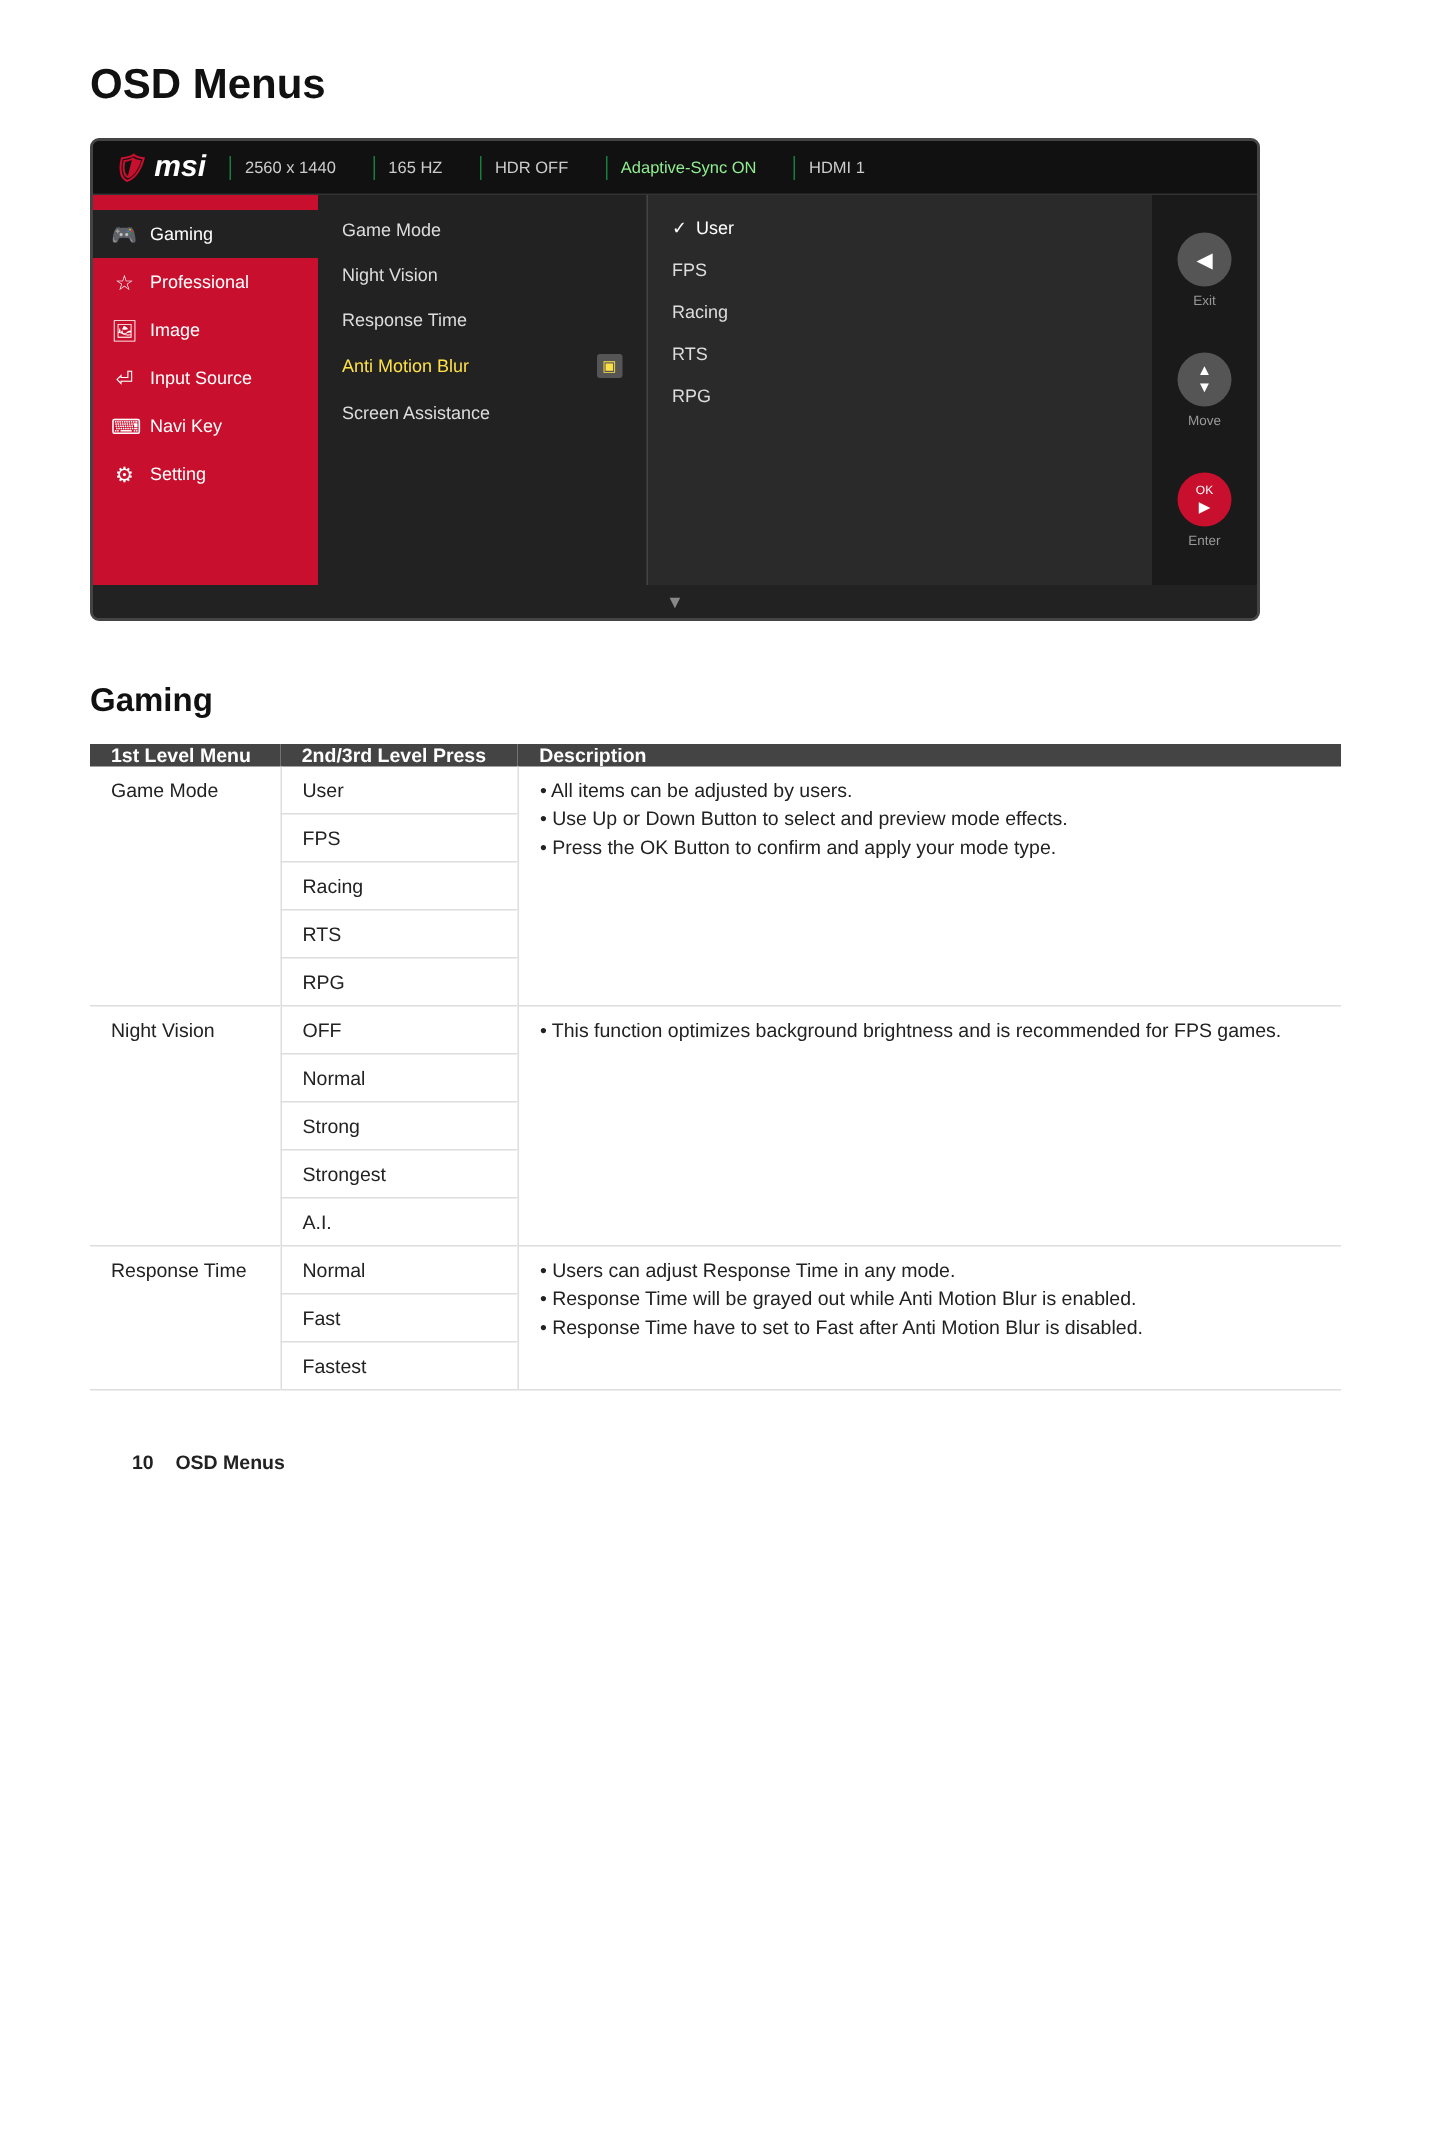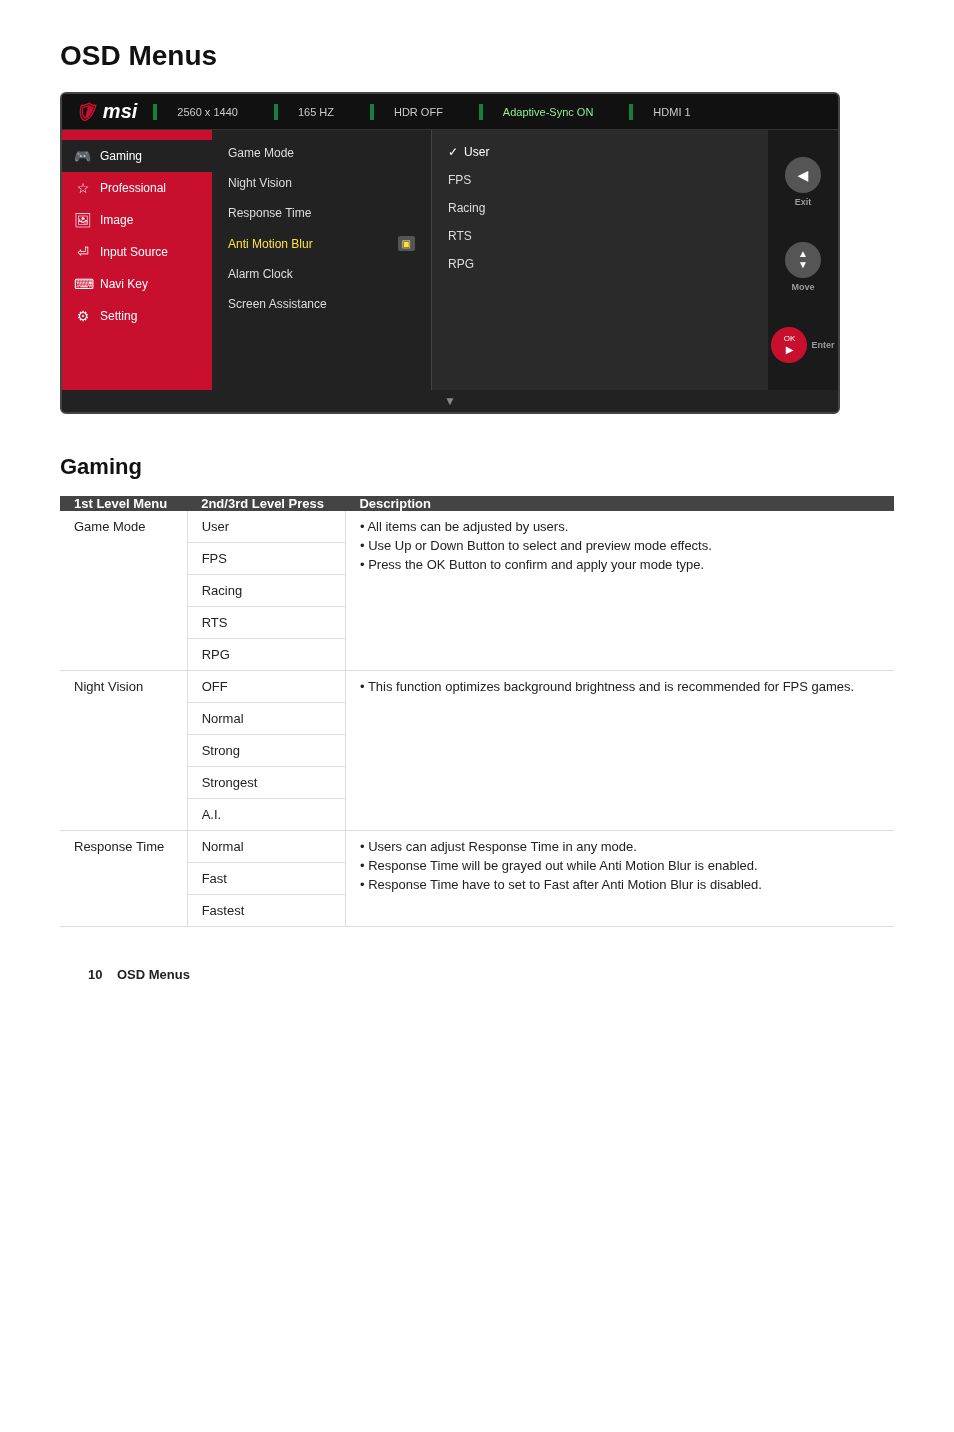--- a/index.html
+++ b/index.html
@@ -56,8 +56,8 @@
     .osd-status-item {
       color: #ccc;
       font-size: 11px;
-      padding: 2px 20px;
-      border-left: 4px solid #15803d;
+      padding: 2px 9px;
+      border-left: 1px solid #15803d;
     }
     .osd-status-highlight {
       color: #90ee90;

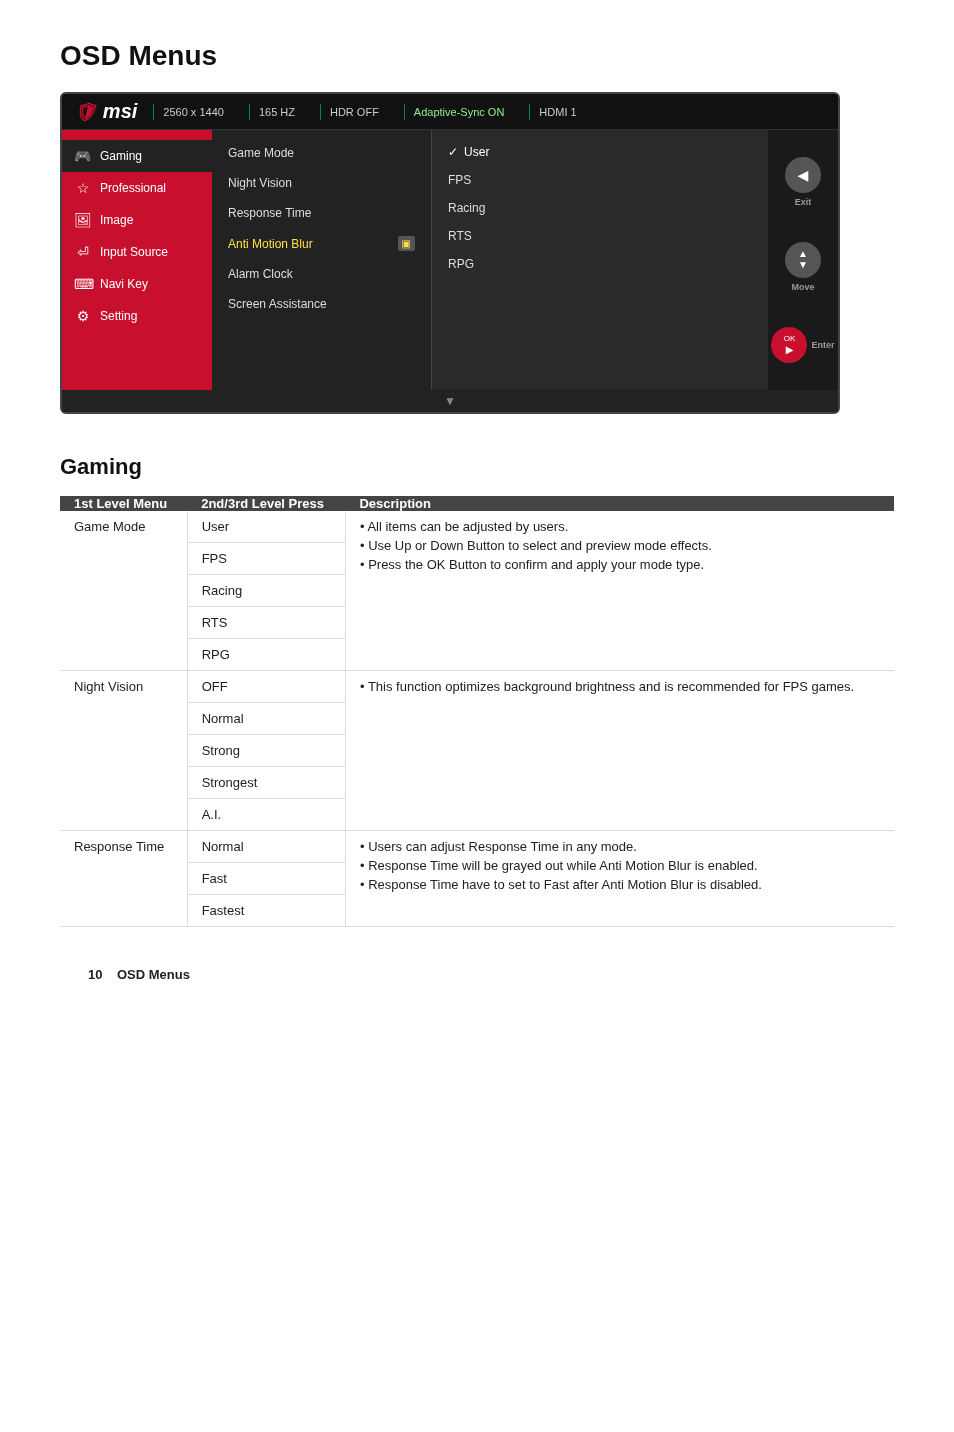--- a/index.html
+++ b/index.html
@@ -170,7 +170,6 @@
       color: #999;
       font-size: 9px;
       text-align: right;
-      font-weight: bold;
     }
 
     

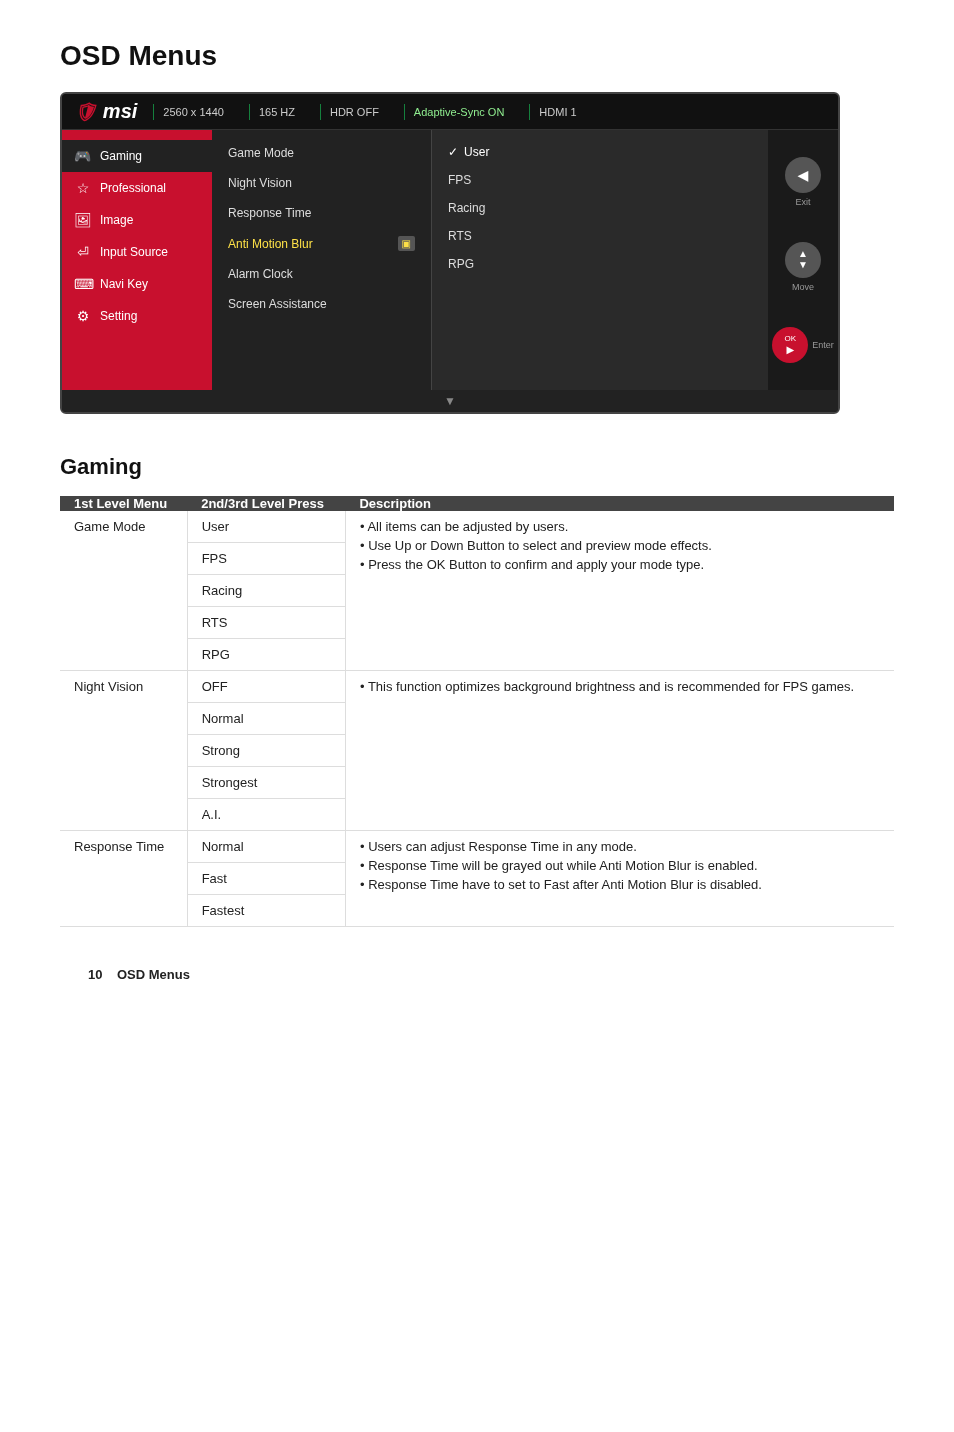--- a/index.html
+++ b/index.html
@@ -303,9 +303,6 @@
         <span class="mini-icon">▣</span>
       </div>
       <div class="osd-menu-item">
-        <span>Alarm Clock</span>
-      </div>
-      <div class="osd-menu-item">
         <span>Screen Assistance</span>
       </div>
     </div>

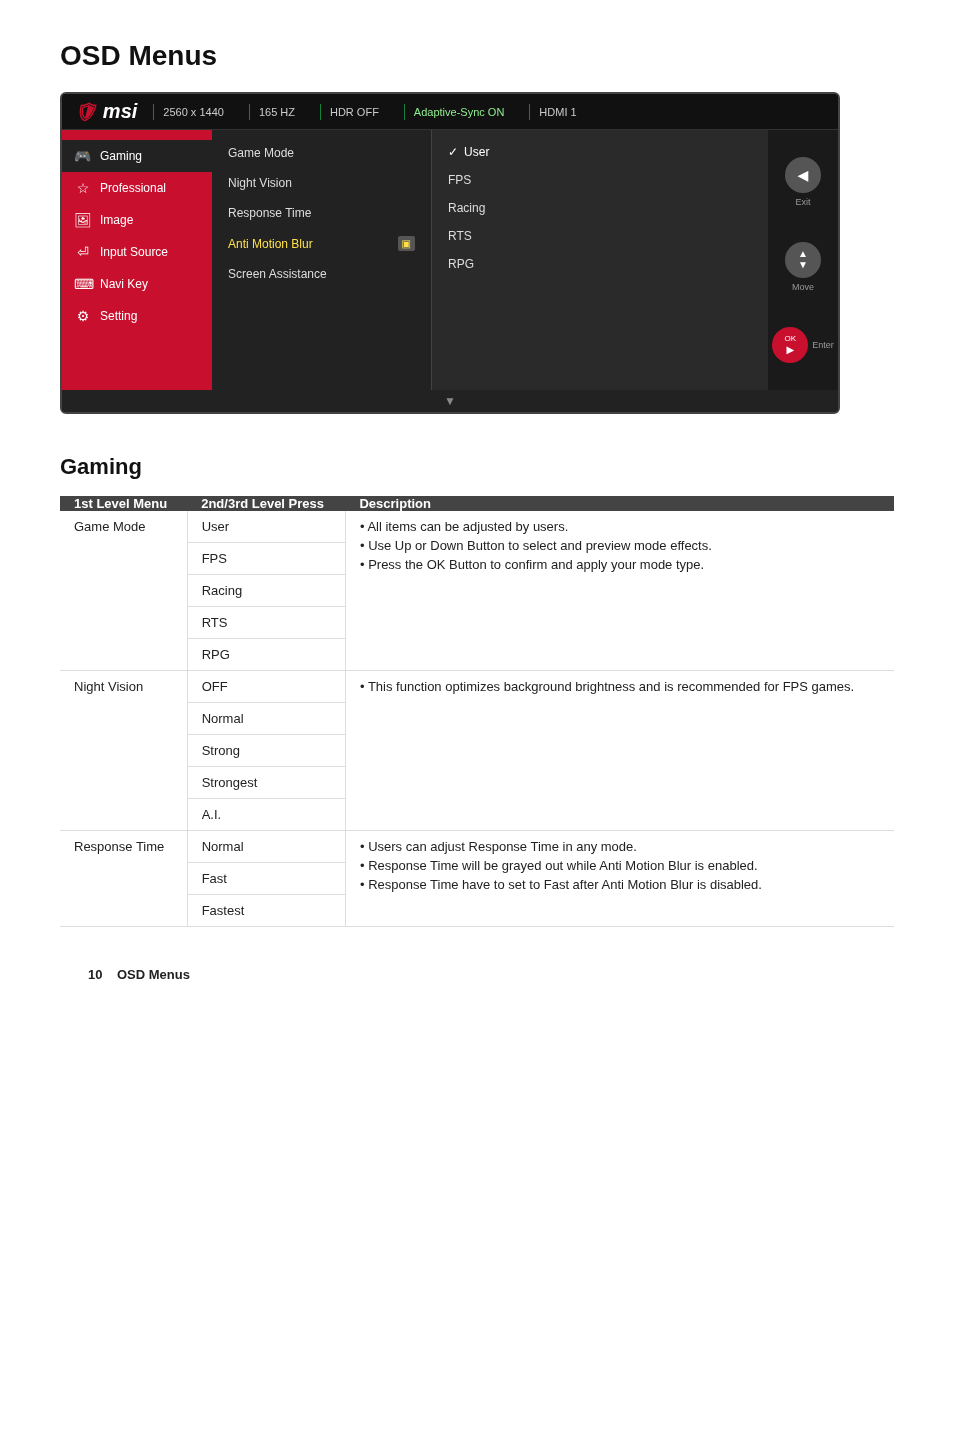--- a/index.html
+++ b/index.html
@@ -340,7 +340,7 @@
         </div>
         <div class="osd-btn-label">Move</div>
       </div>
-      <div style="display:flex;flex-direction:row;align-items:center;gap:4px;">
+      <div style="display:flex;flex-direction:column;align-items:center;gap:4px;">
         <div class="osd-btn" style="background:#c8102e;font-size:8px;">
           <span>OK</span>
           <span style="font-size:10px;">▶</span>

